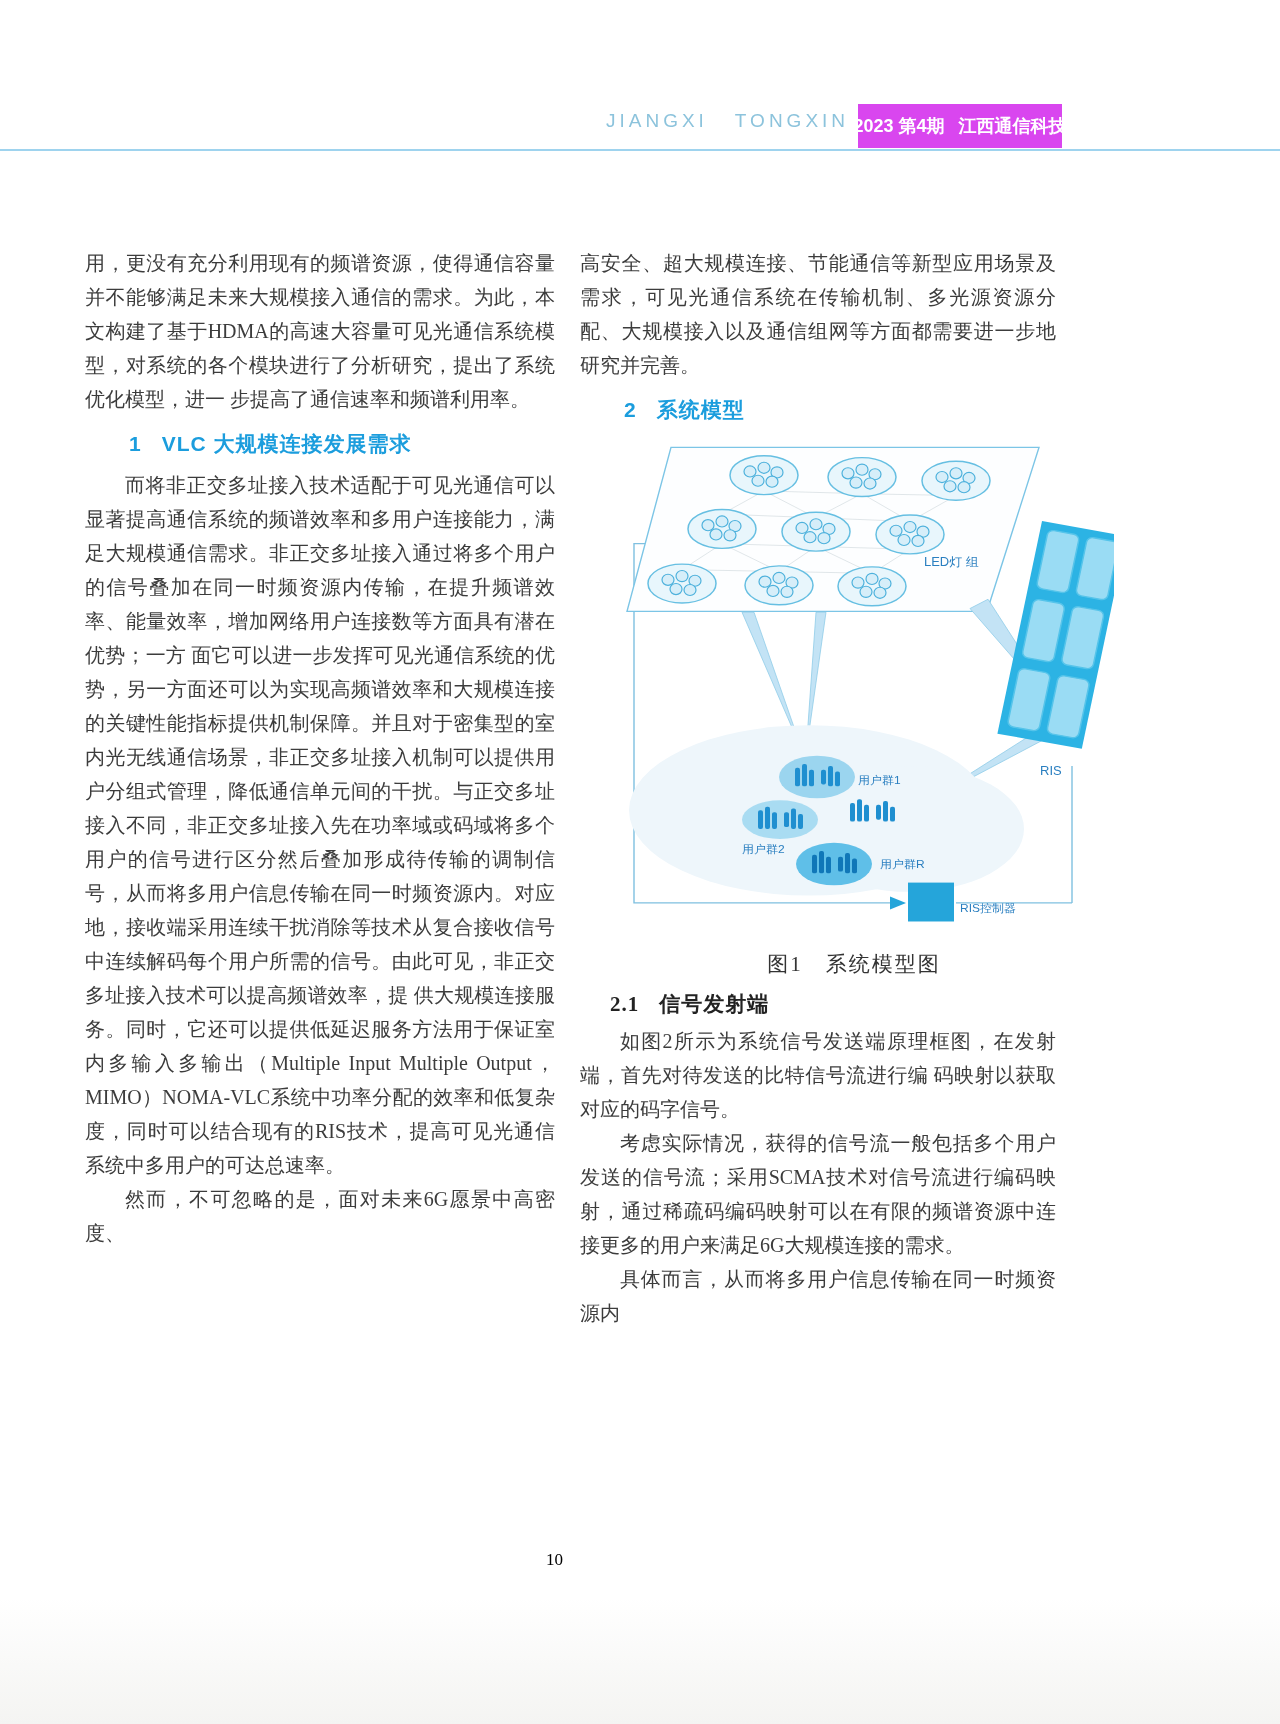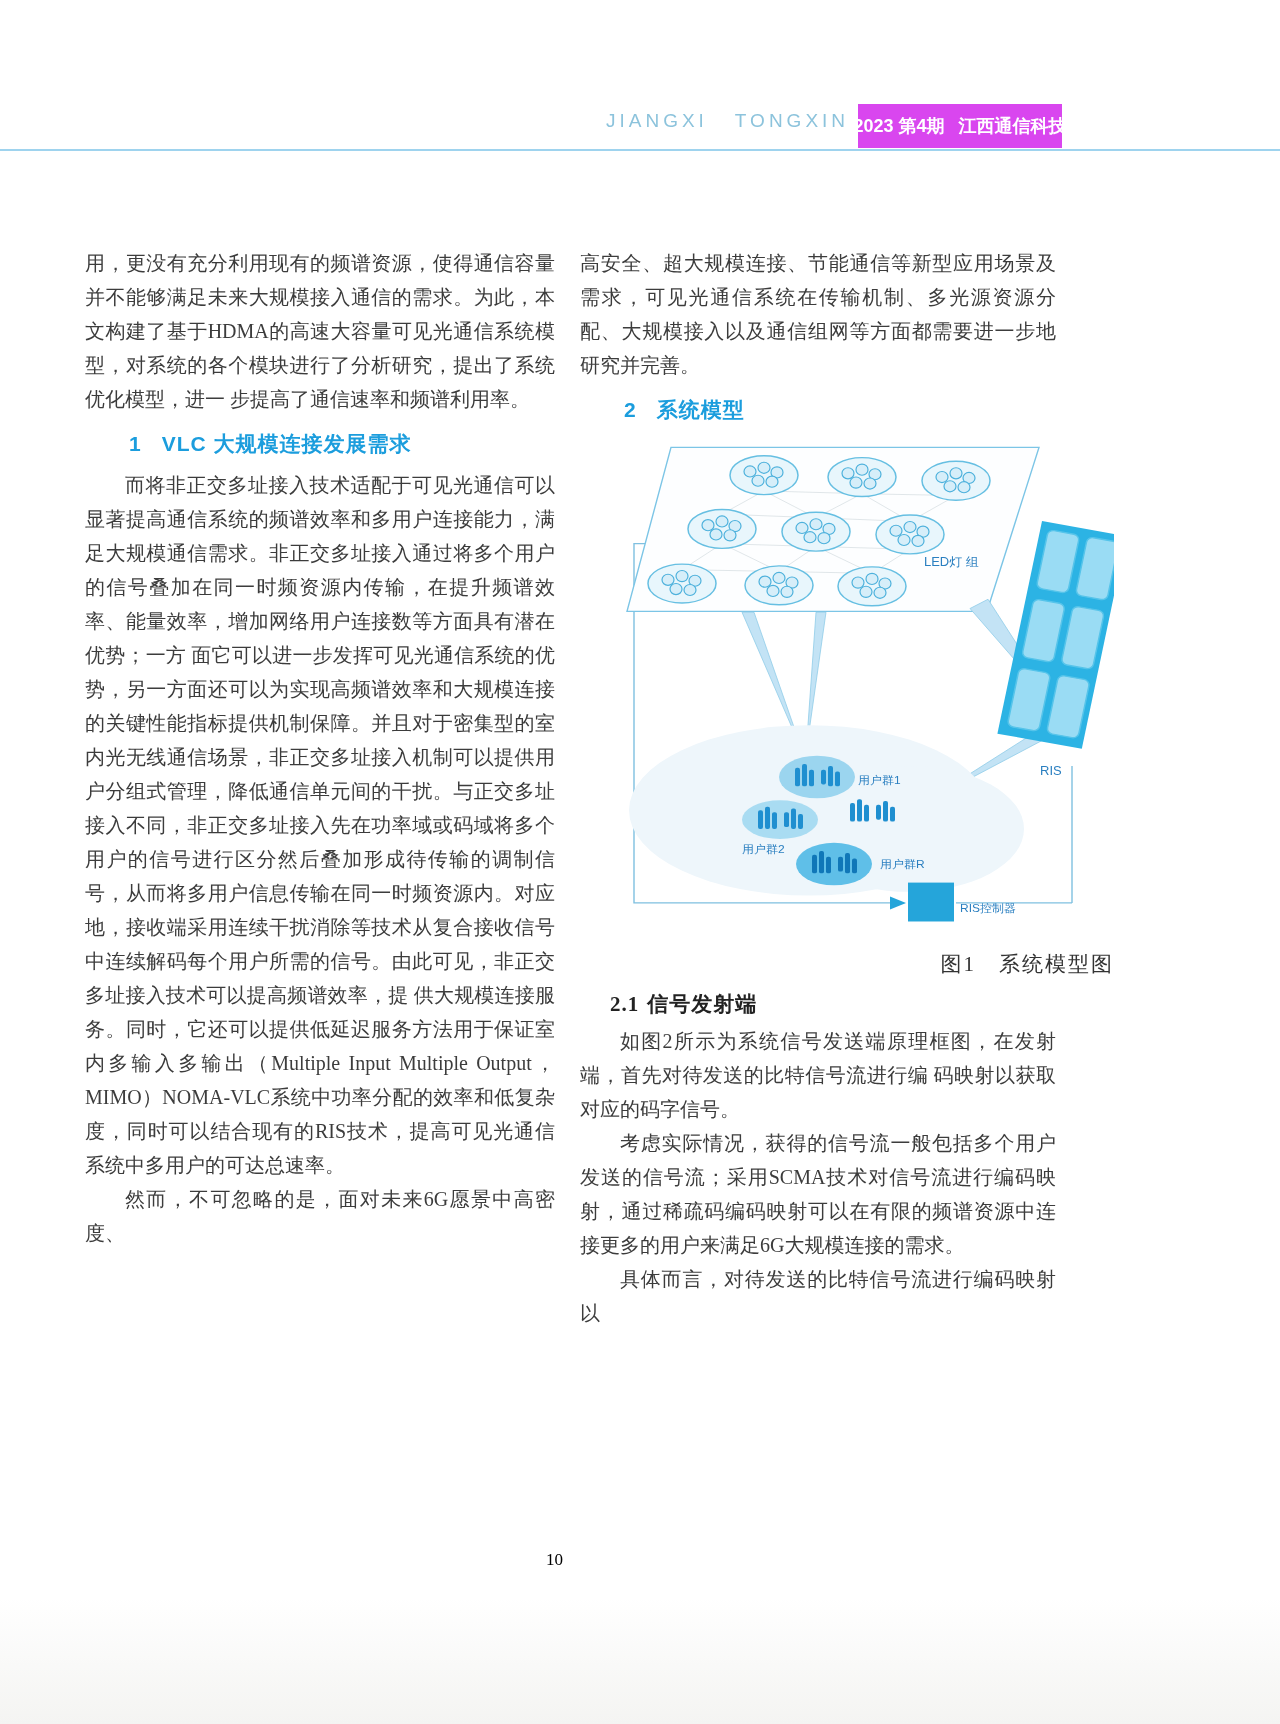--- a/index.html
+++ b/index.html
@@ -48,7 +48,7 @@
   
   .figure-wrap{margin:6px 0 0 14px;width:520px;}
   .fig-caption{
-    text-align:right;font-size:21px;color:#333;letter-spacing:2px;
+    text-align:center;font-size:21px;color:#333;letter-spacing:2px;
     margin:6px 0 4px 0;
   }
   

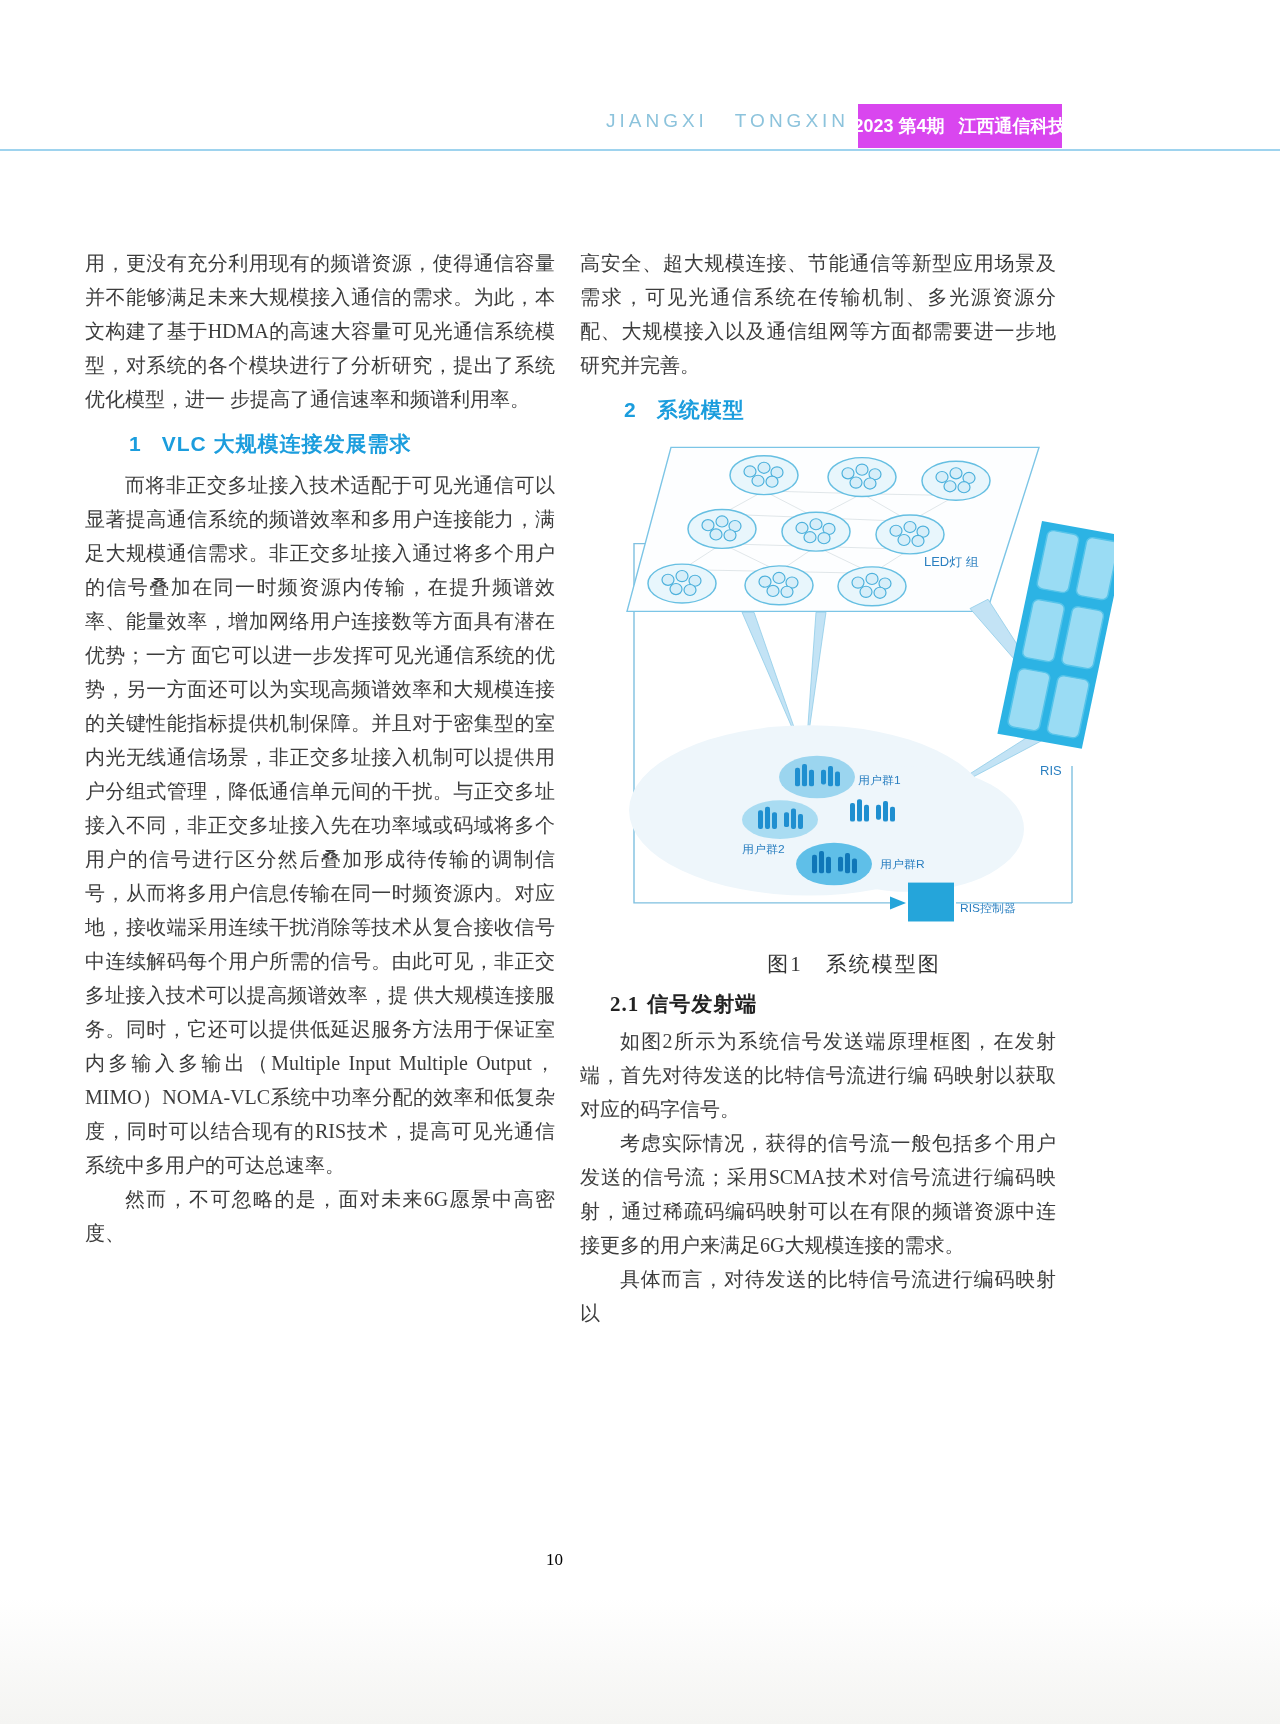--- a/index.html
+++ b/index.html
@@ -44,7 +44,7 @@
     font-size:21px;font-weight:bold;color:#222;
     padding:8px 0 6px 30px;letter-spacing:1px;
   }
-  .sub-head .num{margin-right:8px;}
+  .sub-head .num{margin-right:20px;}
   
   .figure-wrap{margin:6px 0 0 14px;width:520px;}
   .fig-caption{

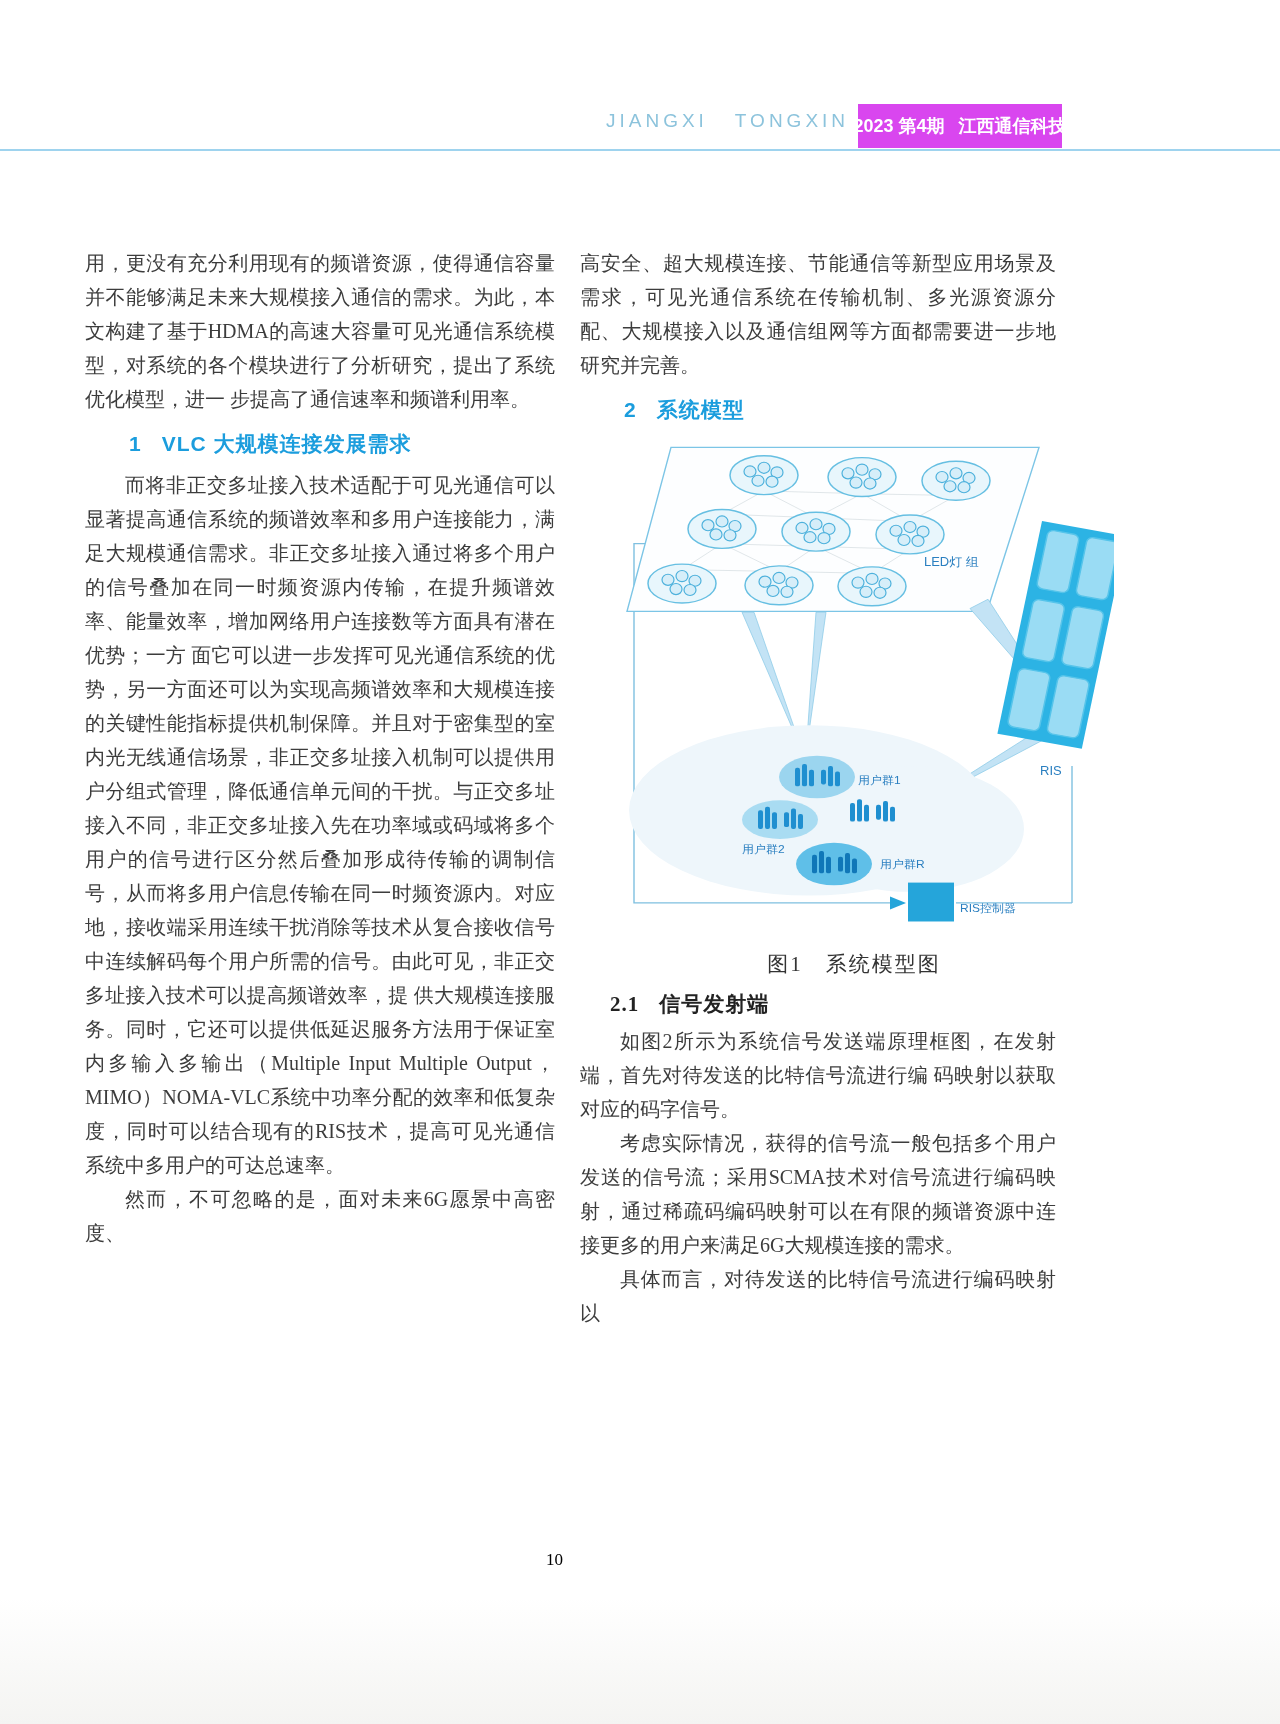--- a/index.html
+++ b/index.html
@@ -260,7 +260,7 @@
   </div>
   <p class="indent">如图2所示为系统信号发送端原理框图，在发射端，首先对待发送的比特信号流进行编 码映射以获取对应的码字信号。</p>
   <p class="indent">考虑实际情况，获得的信号流一般包括多个用户发送的信号流；采用SCMA技术对信号流进行编码映射，通过稀疏码编码映射可以在有限的频谱资源中连接更多的用户来满足6G大规模连接的需求。</p>
-  <p class="indent">具体而言，对待发送的比特信号流进行编码映射以</p>
+  <p class="indent">具体而言，从而将多用户信息传输在同一时频资源内</p>
 </div>
 
 <div class="page-num">10</div>

